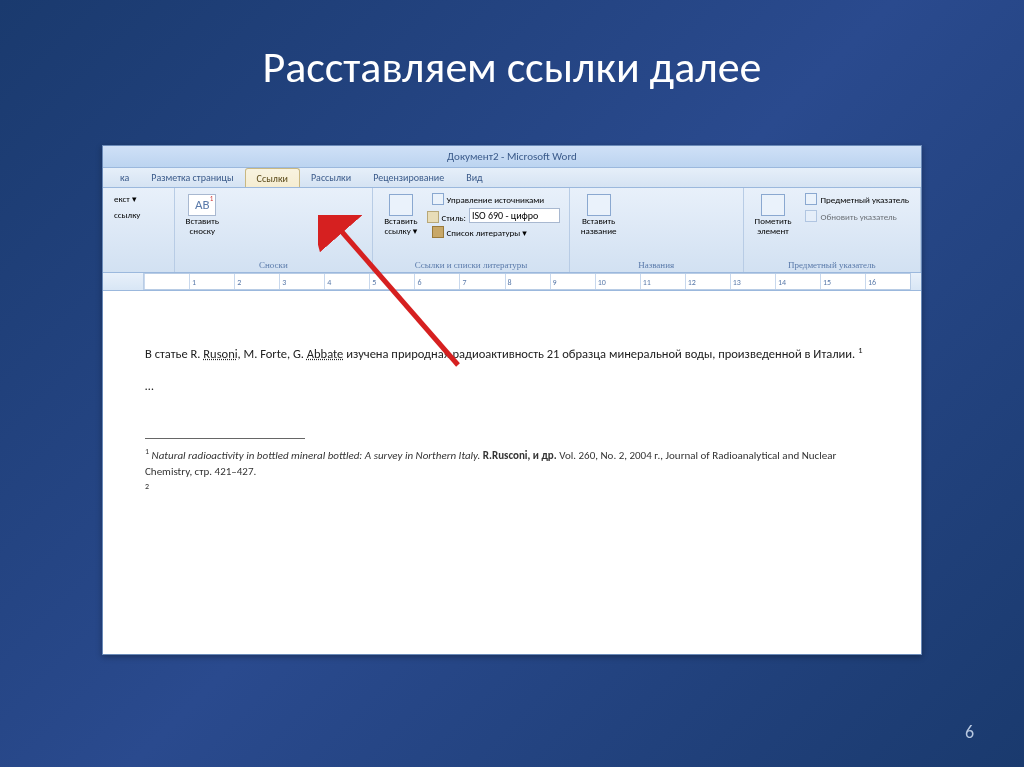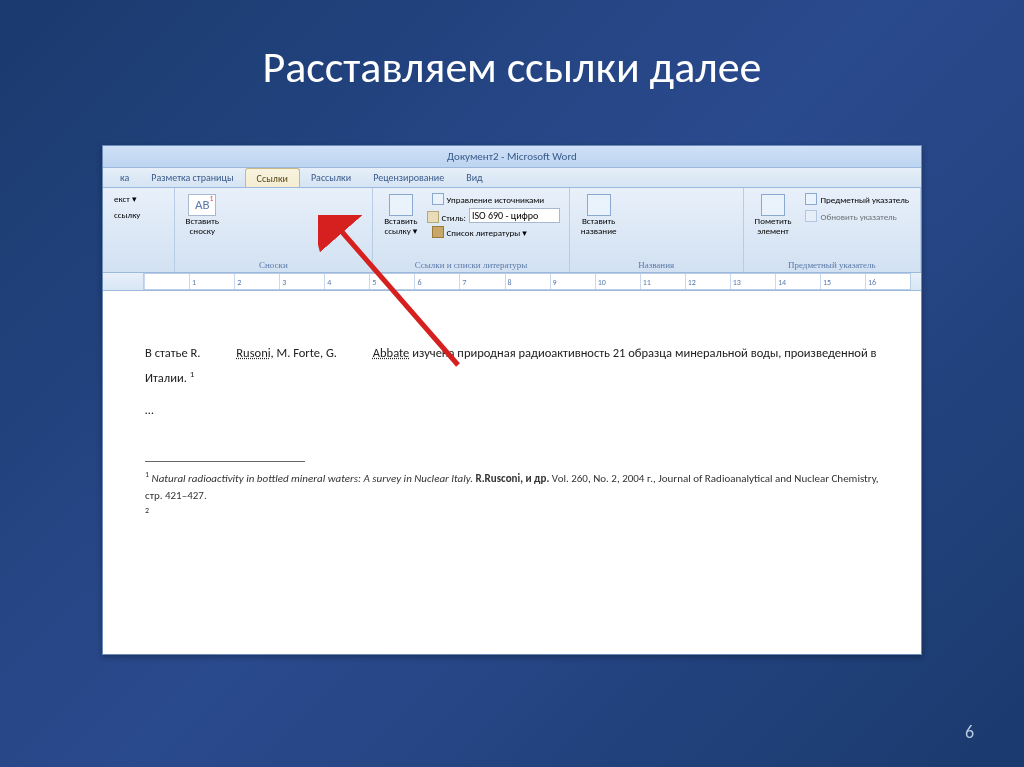--- a/index.html
+++ b/index.html
@@ -152,7 +152,7 @@
   position: relative;
 }
 .doc-area p { margin-bottom: 8px; }
-.dotted-underline { text-decoration: underline dotted; margin-left: 33px; }
+.dotted-underline { text-decoration: underline dotted; }
 .sup { font-size: 9px; vertical-align: super; }
 .footnote-sep {
   border: none; border-top: 1px solid #666;

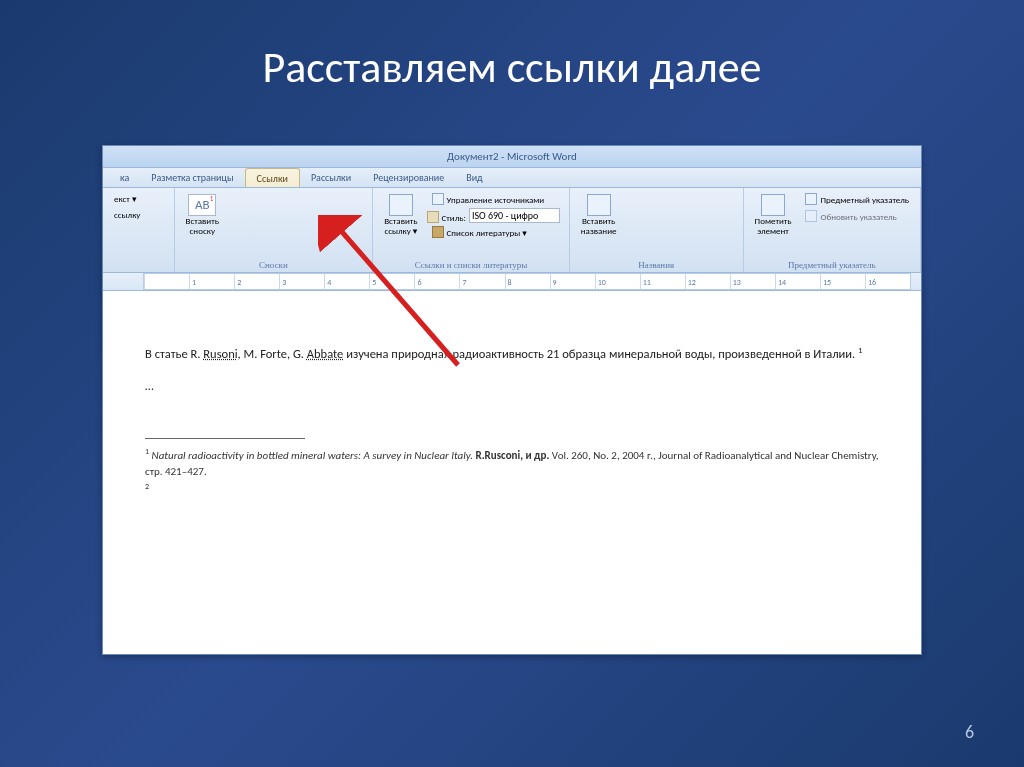--- a/index.html
+++ b/index.html
@@ -304,7 +304,7 @@
     <p>…</p>
     <hr class="footnote-sep">
     <div class="footnote">
-      <span class="sup">1</span><em> Natural radioactivity in bottled mineral waters: A survey in Nuclear Italy.</em><b> R.Rusconi, и др.</b><span> Vol. 260, No. 2, 2004 г., Journal of Radioanalytical and Nuclear Chemistry, стр. 421–427.</span>
+      <span class="sup">1</span><em> Natural radioactivity in bottled mineral bottled: A survey in Northern Italy.</em><b> R.Rusconi, и др.</b><span> Vol. 260, No. 2, 2004 г., Journal of Radioanalytical and Nuclear Chemistry, стр. 421–427.</span>
     </div>
     <div class="footnote">
       <span class="sup">2</span>

